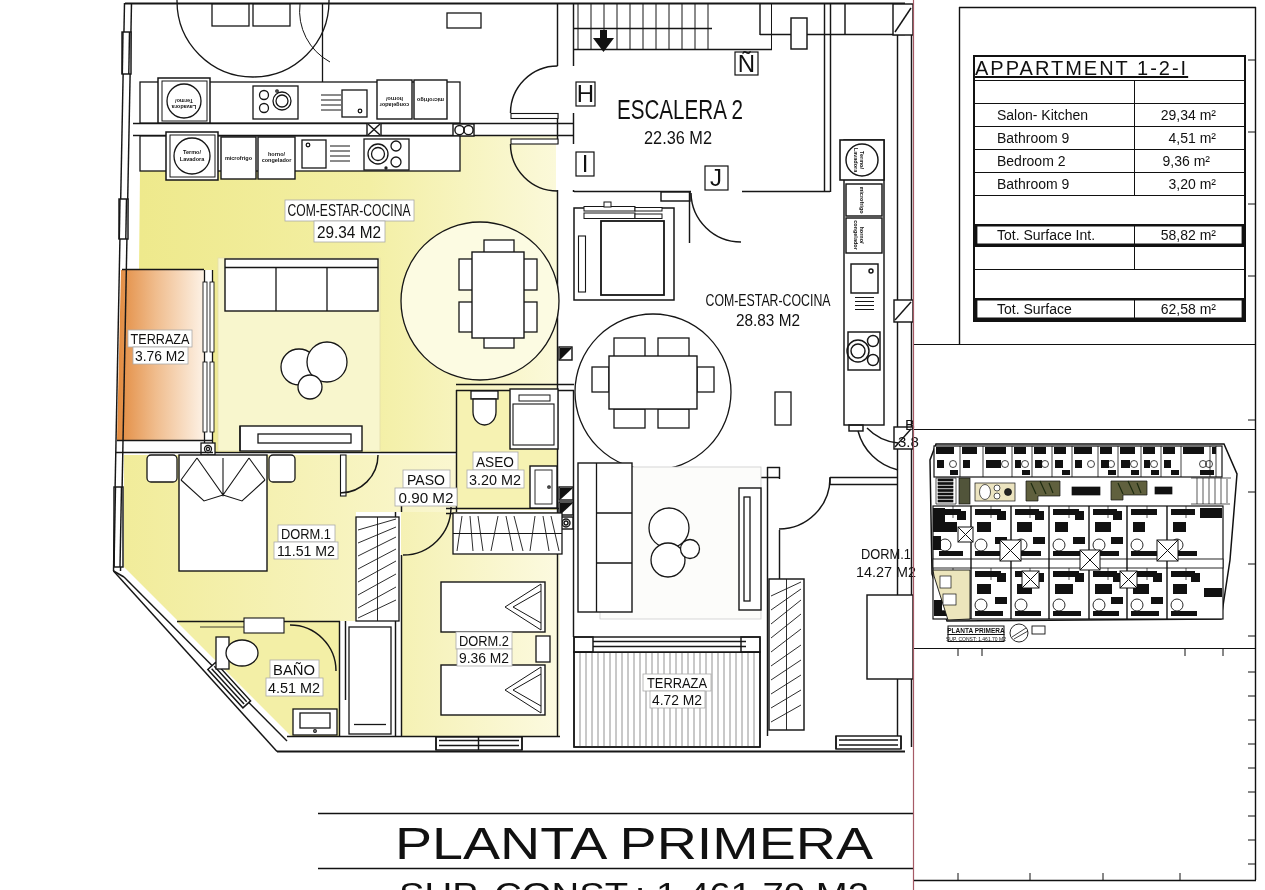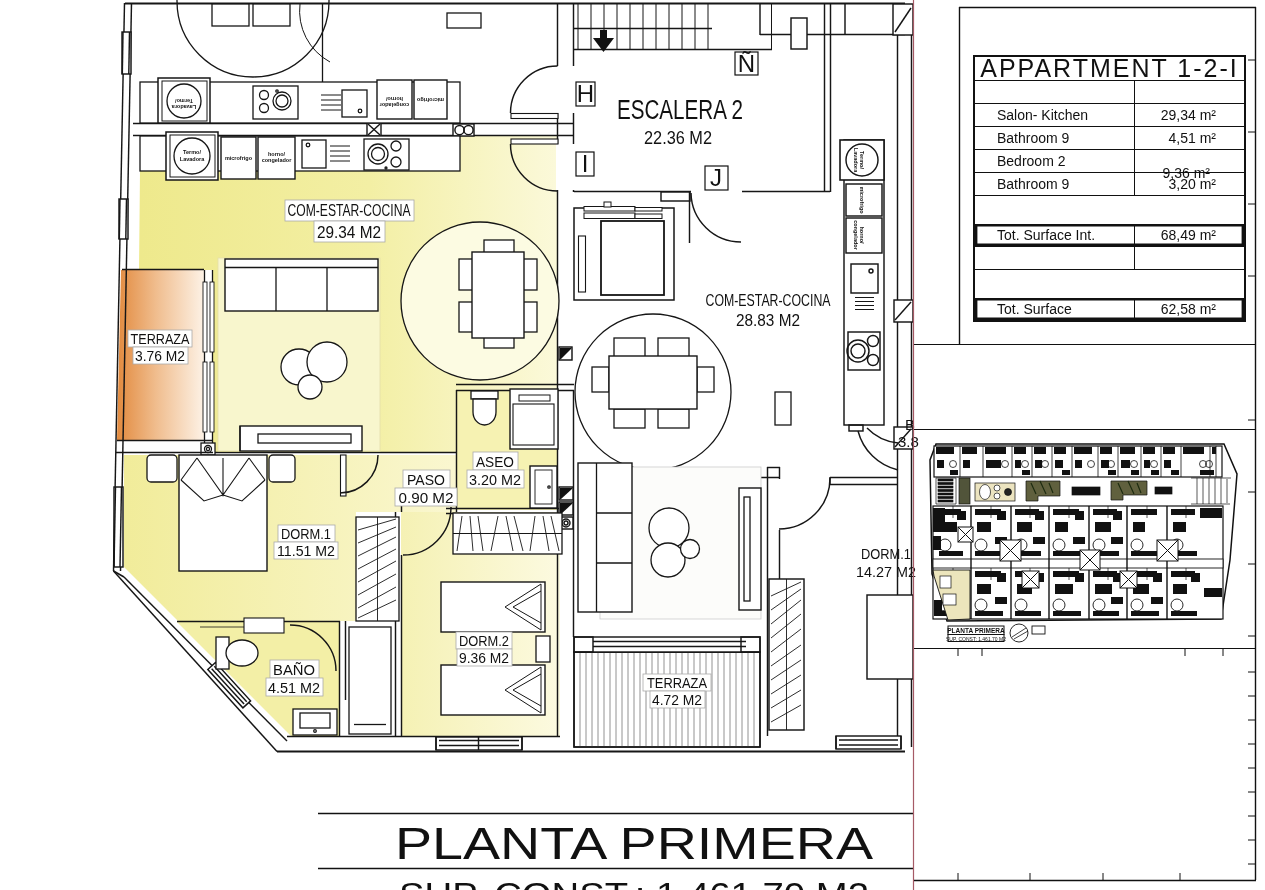--- a/index.html
+++ b/index.html
@@ -7,7 +7,7 @@
 #page{position:relative;width:1265px;height:890px;}
 #plan{position:absolute;left:0;top:0;}
 #apttable{position:absolute;left:973px;top:55px;width:269px;border:2px solid #111;background:#fff;font-family:"Liberation Sans",sans-serif;}
-#apttable .hdr{height:23px;line-height:23px;text-align:center;font-size:25px;letter-spacing:2px;color:#111;border-bottom:1px solid #111;}
+#apttable .hdr{height:23px;line-height:23px;text-align:left;font-size:20px;letter-spacing:2px;color:#111;border-bottom:1px solid #111;text-decoration:underline;}
 #apttable .row{height:22px;line-height:22px;font-size:14px;color:#111;border-bottom:1px solid #111;position:relative;white-space:nowrap;}
 #apttable .row:last-child{border-bottom:none;text-align:right;}
 #apttable .lab{position:absolute;left:22px;top:0;}

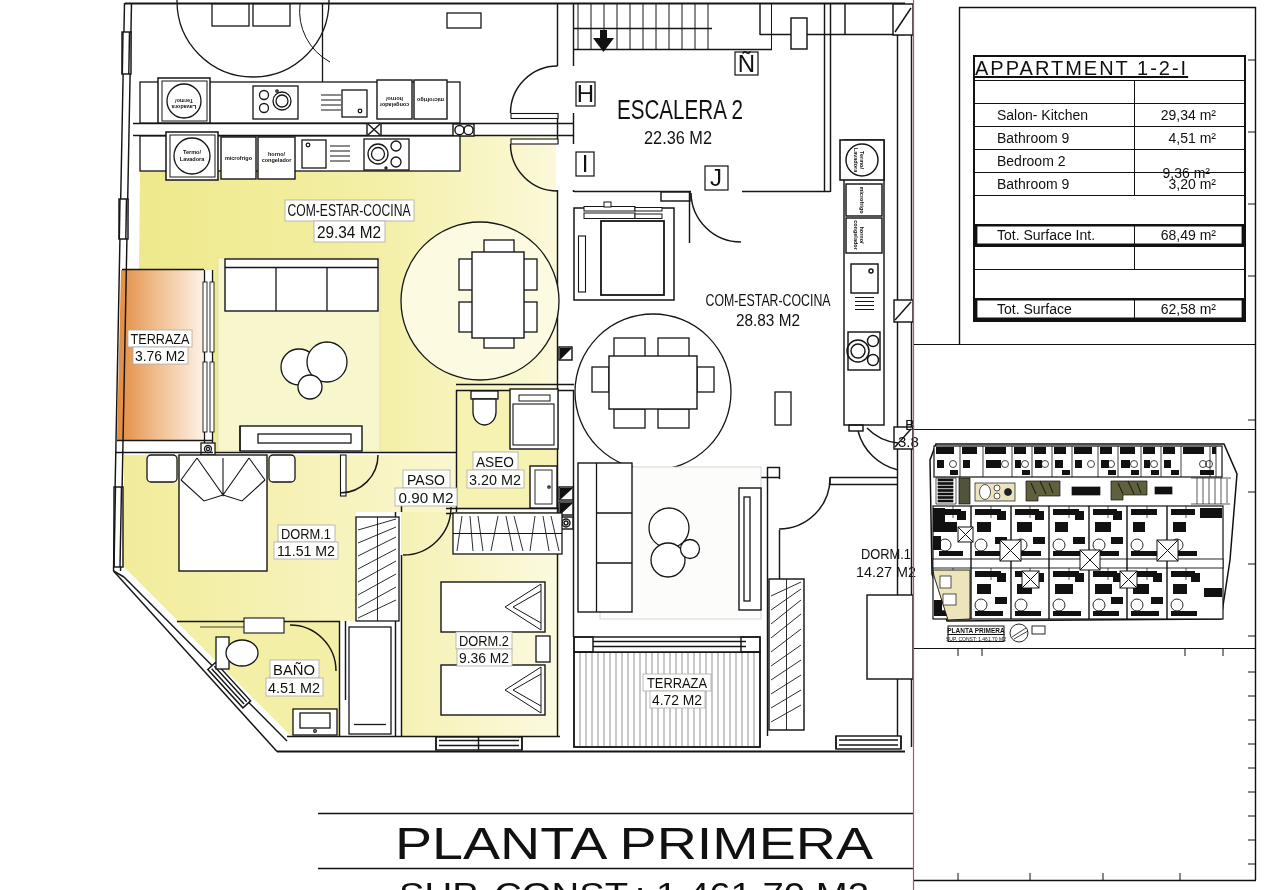--- a/index.html
+++ b/index.html
@@ -1011,7 +1011,7 @@
       </div>
  <div class="row">
         <span class="lab">Bedroom 2</span>
-        <span class="val" style="right:34px;margin-top:12px;">9,36 m²</span>
+        <span class="val" style="right:34px;">9,36 m²</span>
         <span class="div"></span>
       </div>
  <div class="row">

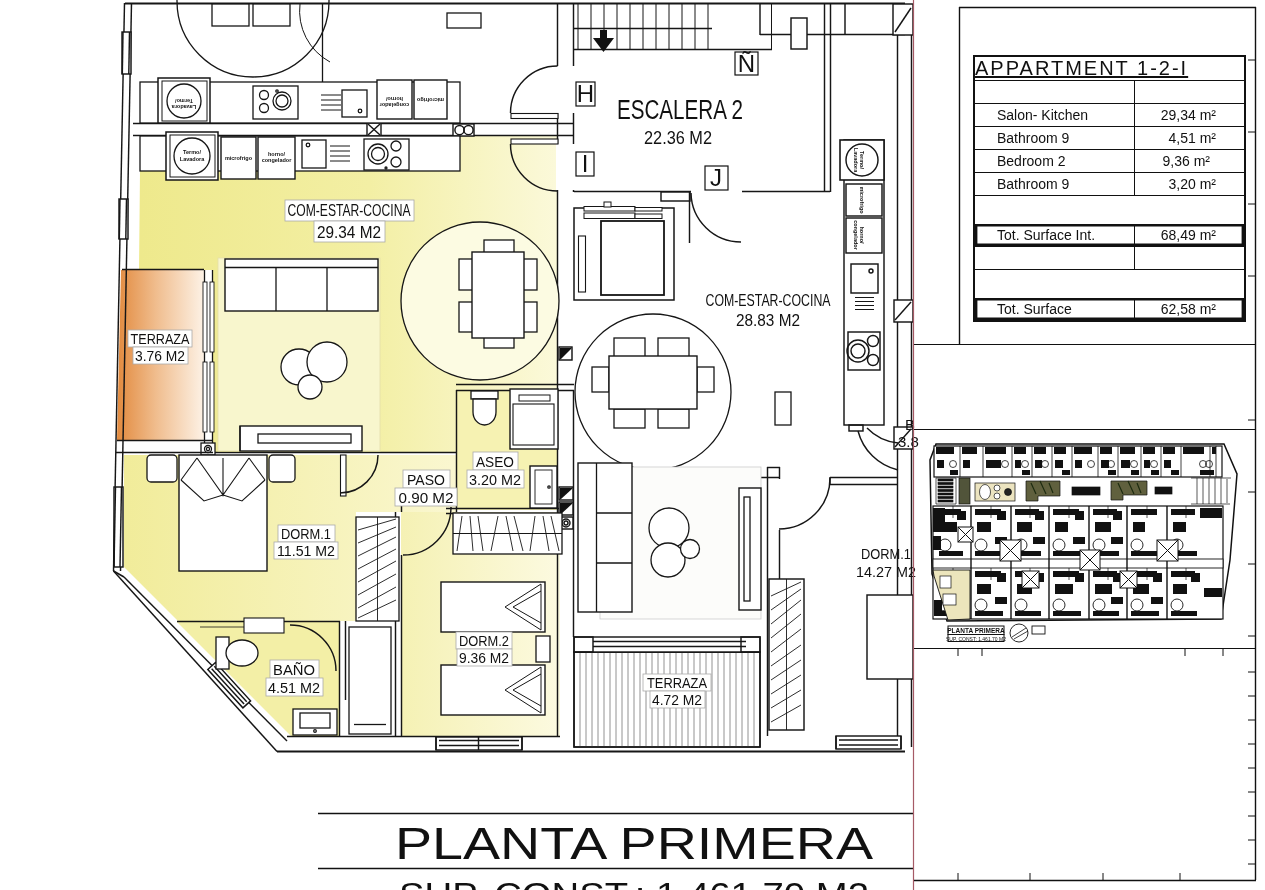--- a/index.html
+++ b/index.html
@@ -1021,7 +1021,7 @@
       </div>
  <div class="row bold">
         <span class="lab">Tot. Surface Int.</span>
-        <span class="val">68,49 m²</span>
+        <span class="val">58,82 m²</span>
         <span class="div"></span>
       </div>
  <div class="row">

